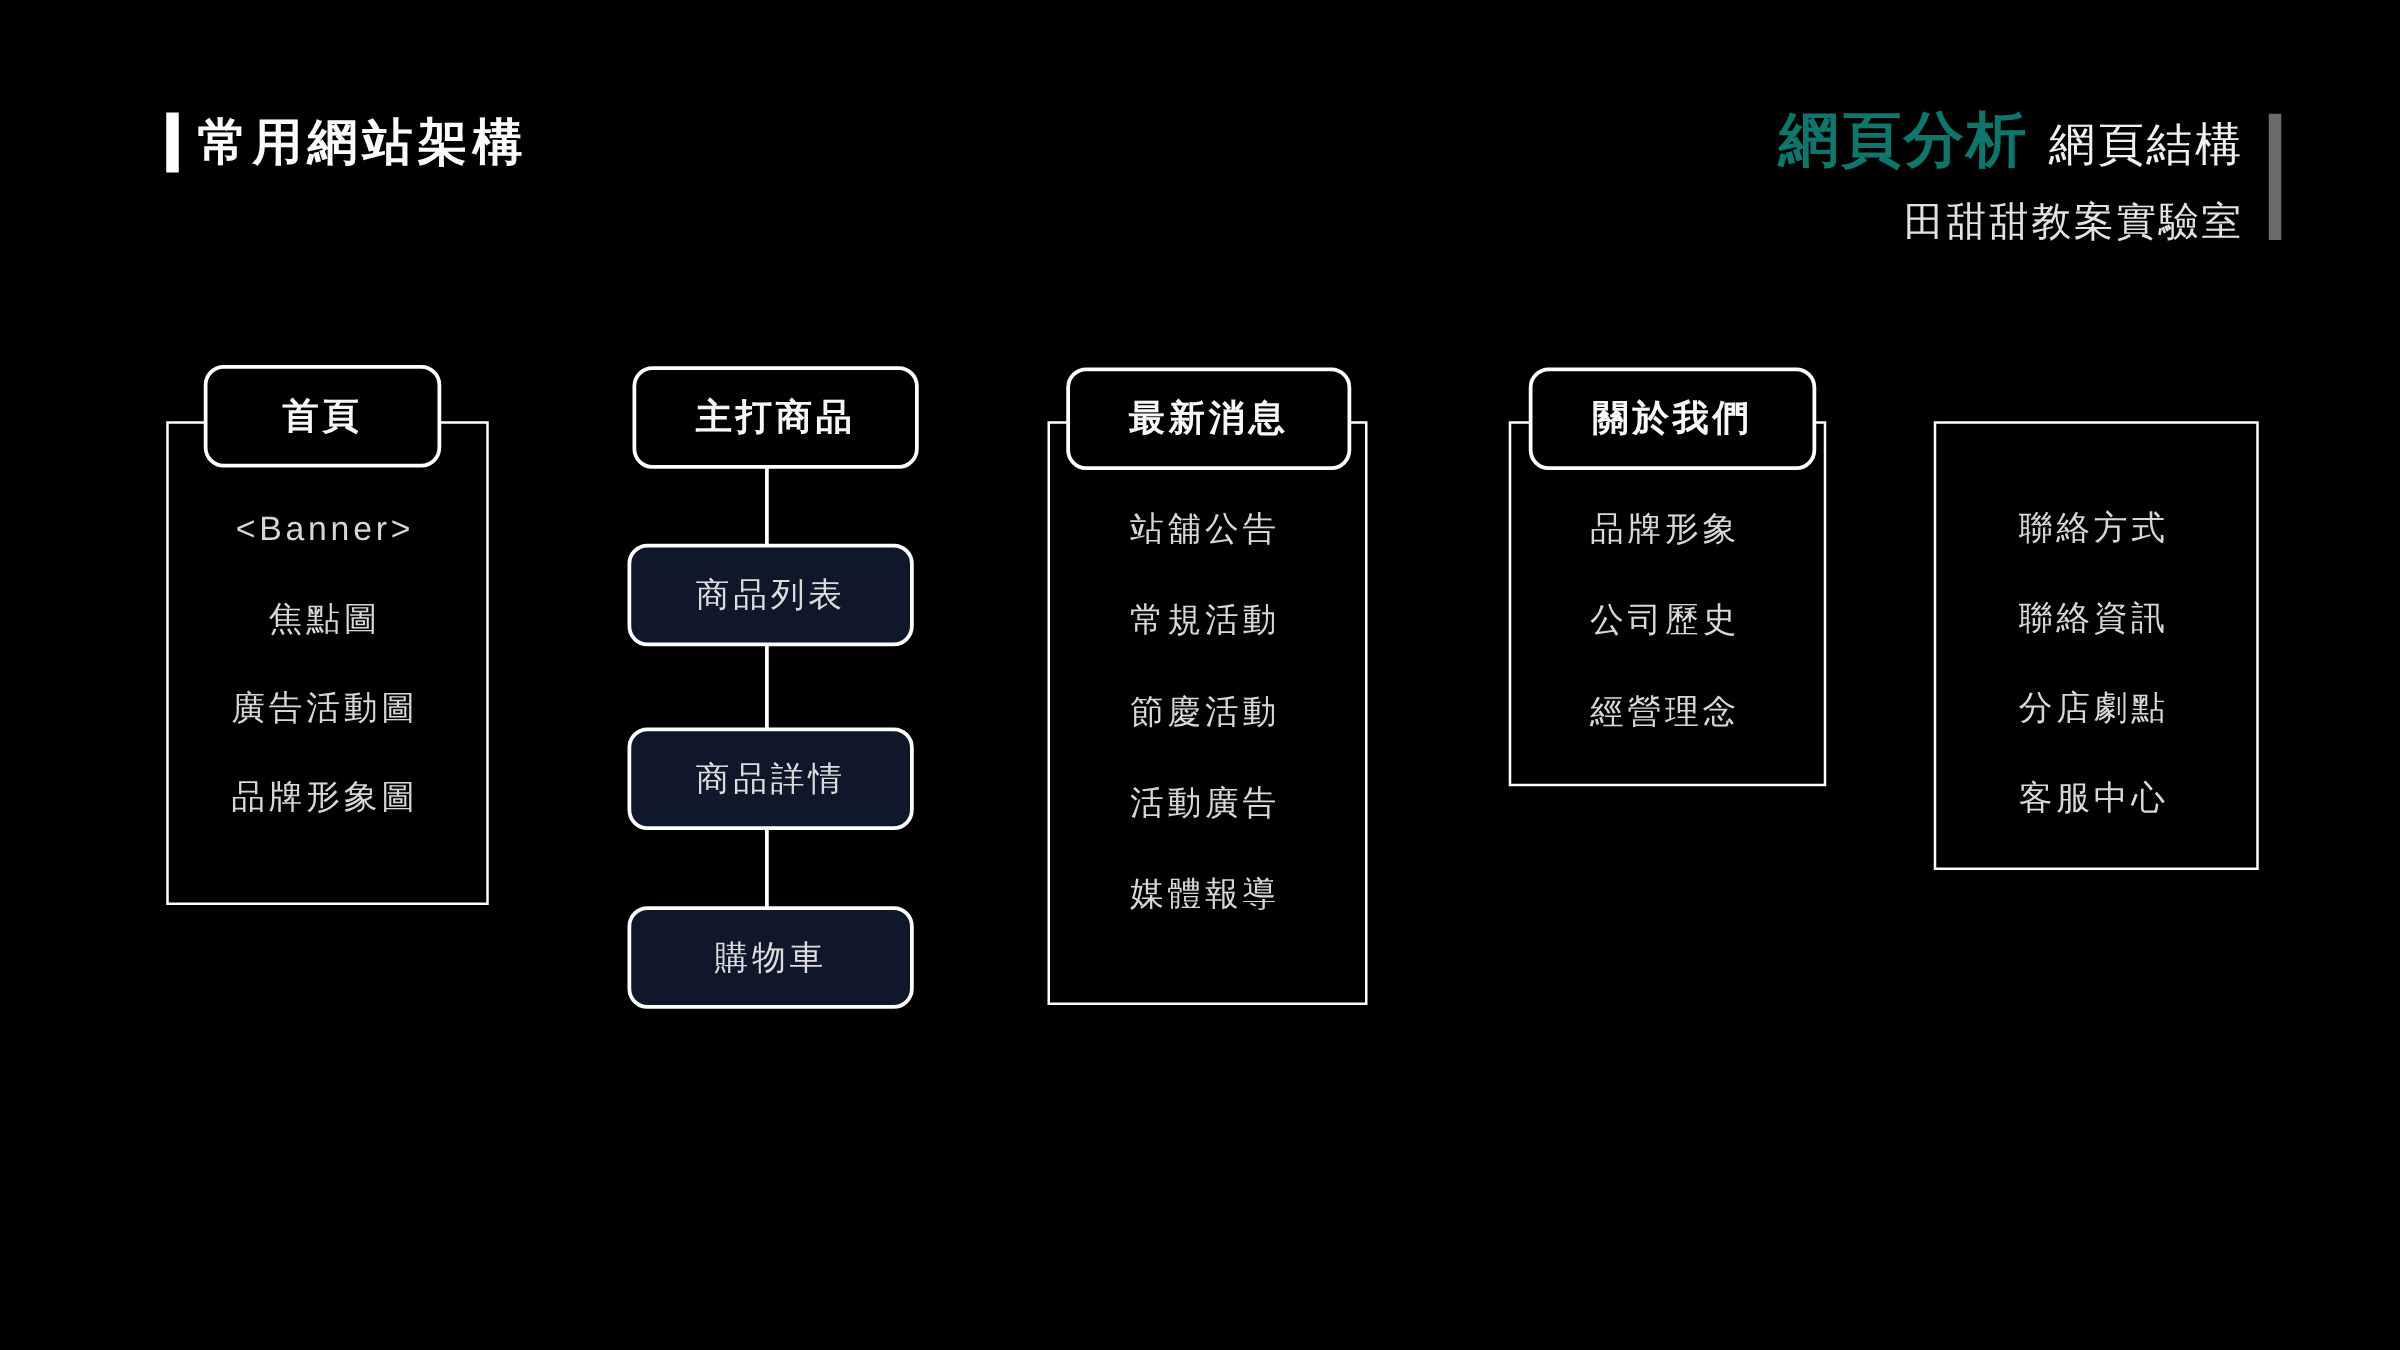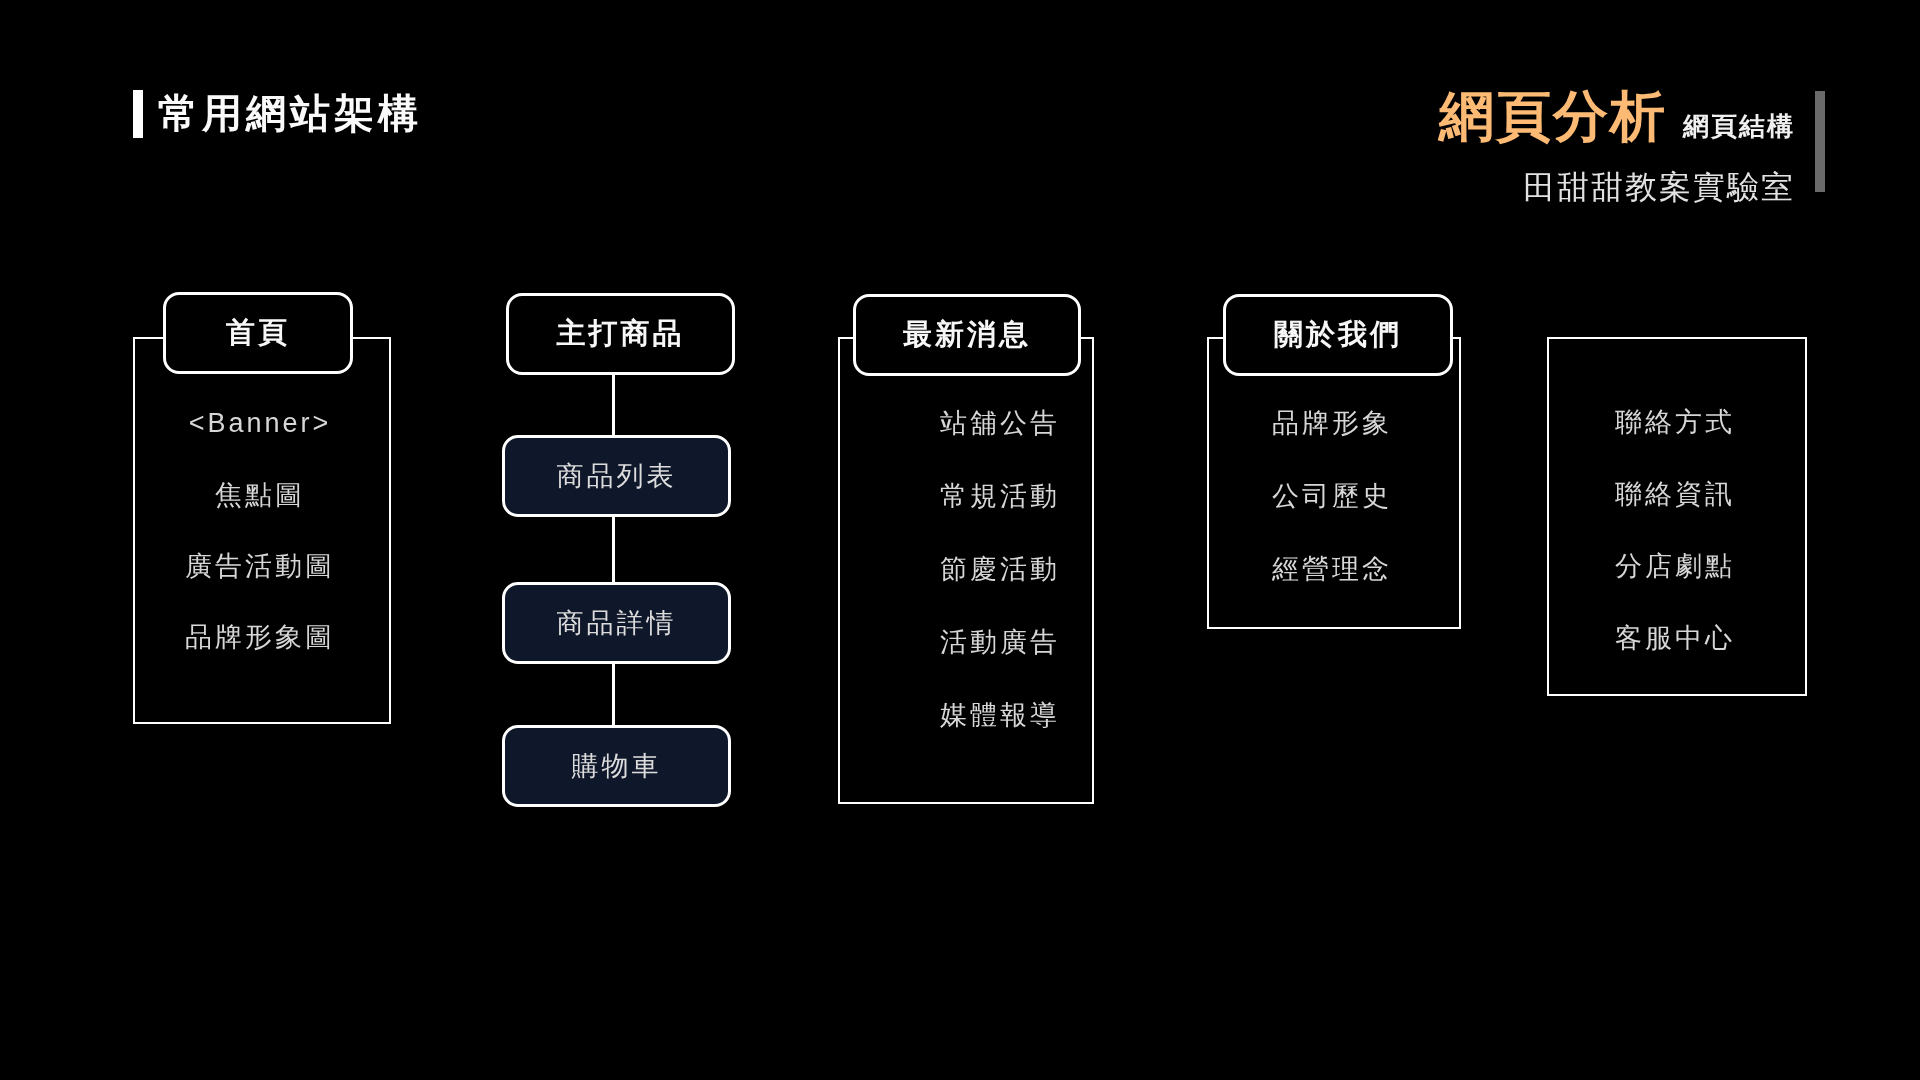--- a/index.html
+++ b/index.html
@@ -42,10 +42,10 @@
     white-space: nowrap;
   }
   .brand-title {
-    font-size: 55px;
+    font-size: 48px;
     font-weight: 700;
     letter-spacing: 2px;
-    color: #fdba74;
+    color: #0f766e;
   }
   .brand-subtitle {
     font-size: 26px;

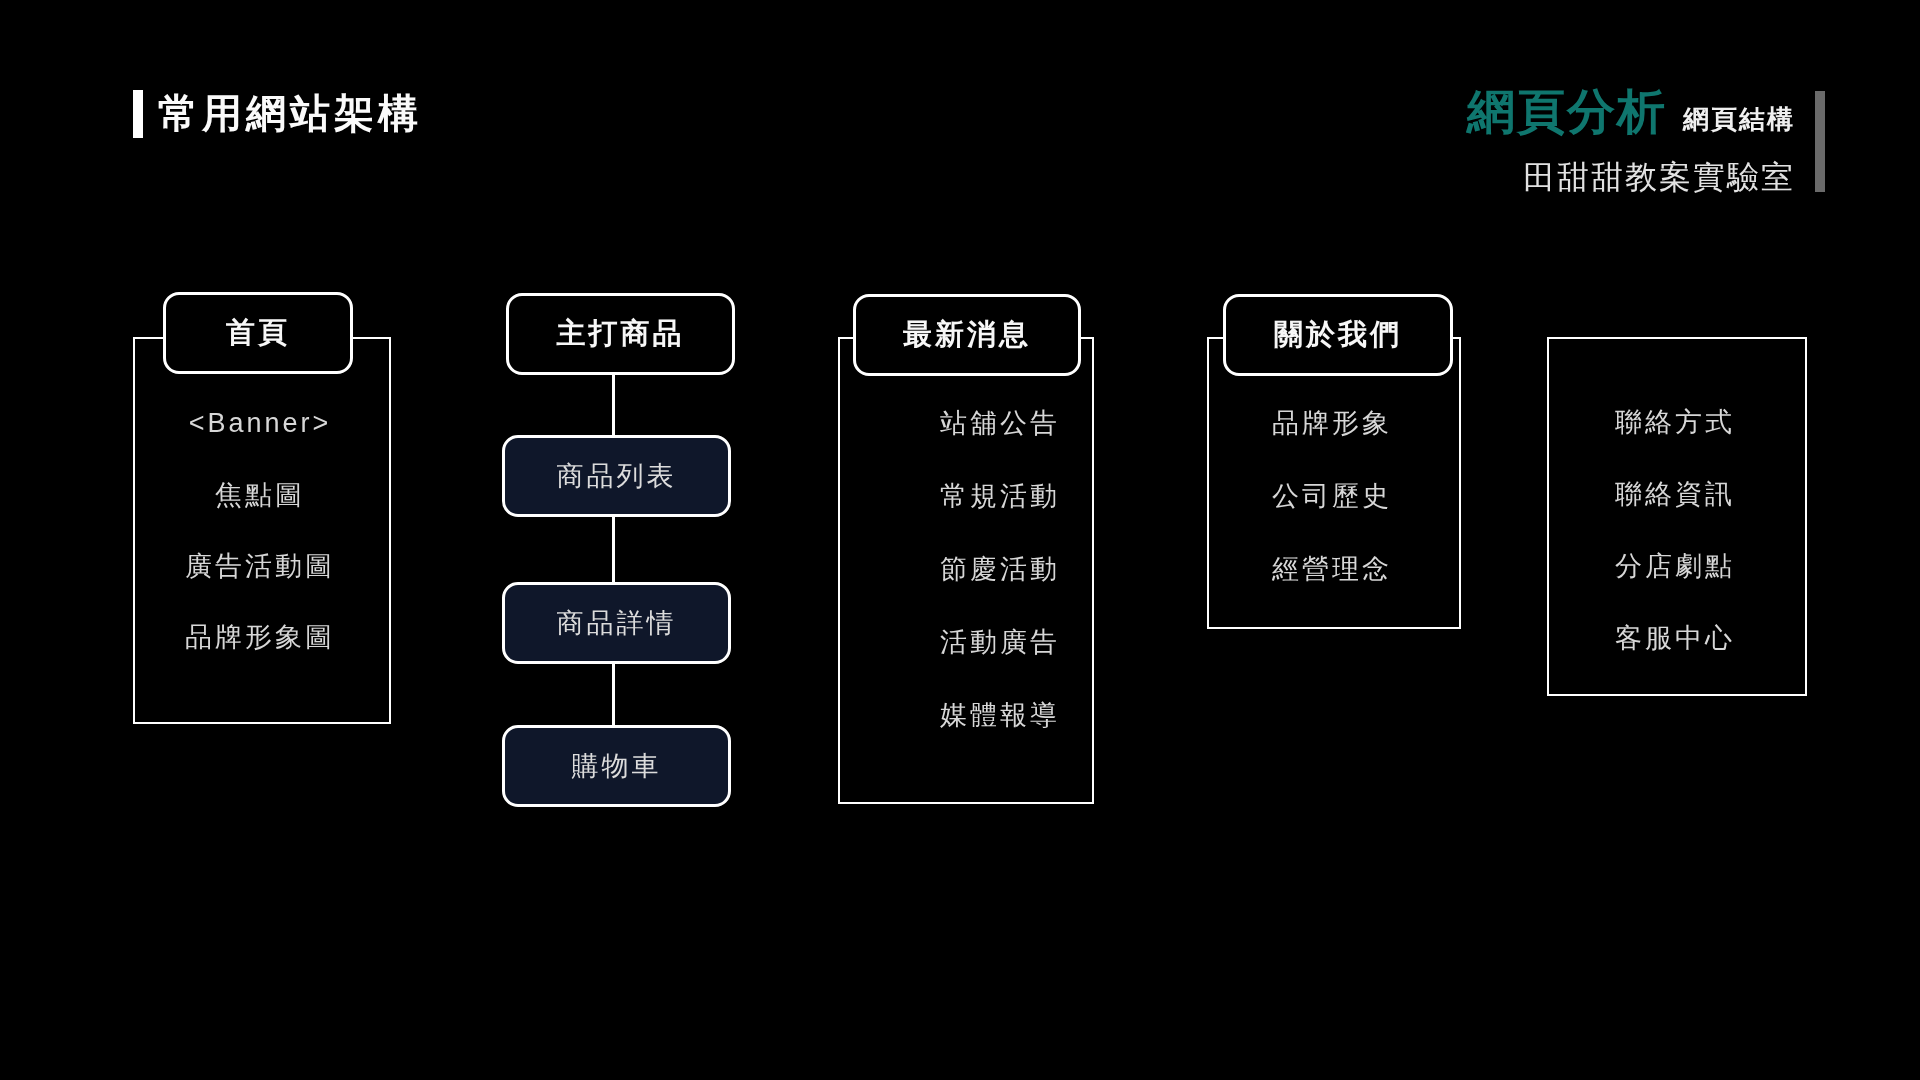--- a/index.html
+++ b/index.html
@@ -48,8 +48,8 @@
     color: #0f766e;
   }
   .brand-subtitle {
-    font-size: 26px;
-    font-weight: 700;
+    font-size: 37px;
+    font-weight: 400;
     letter-spacing: 2px;
     color: #f0f0f0;
   }

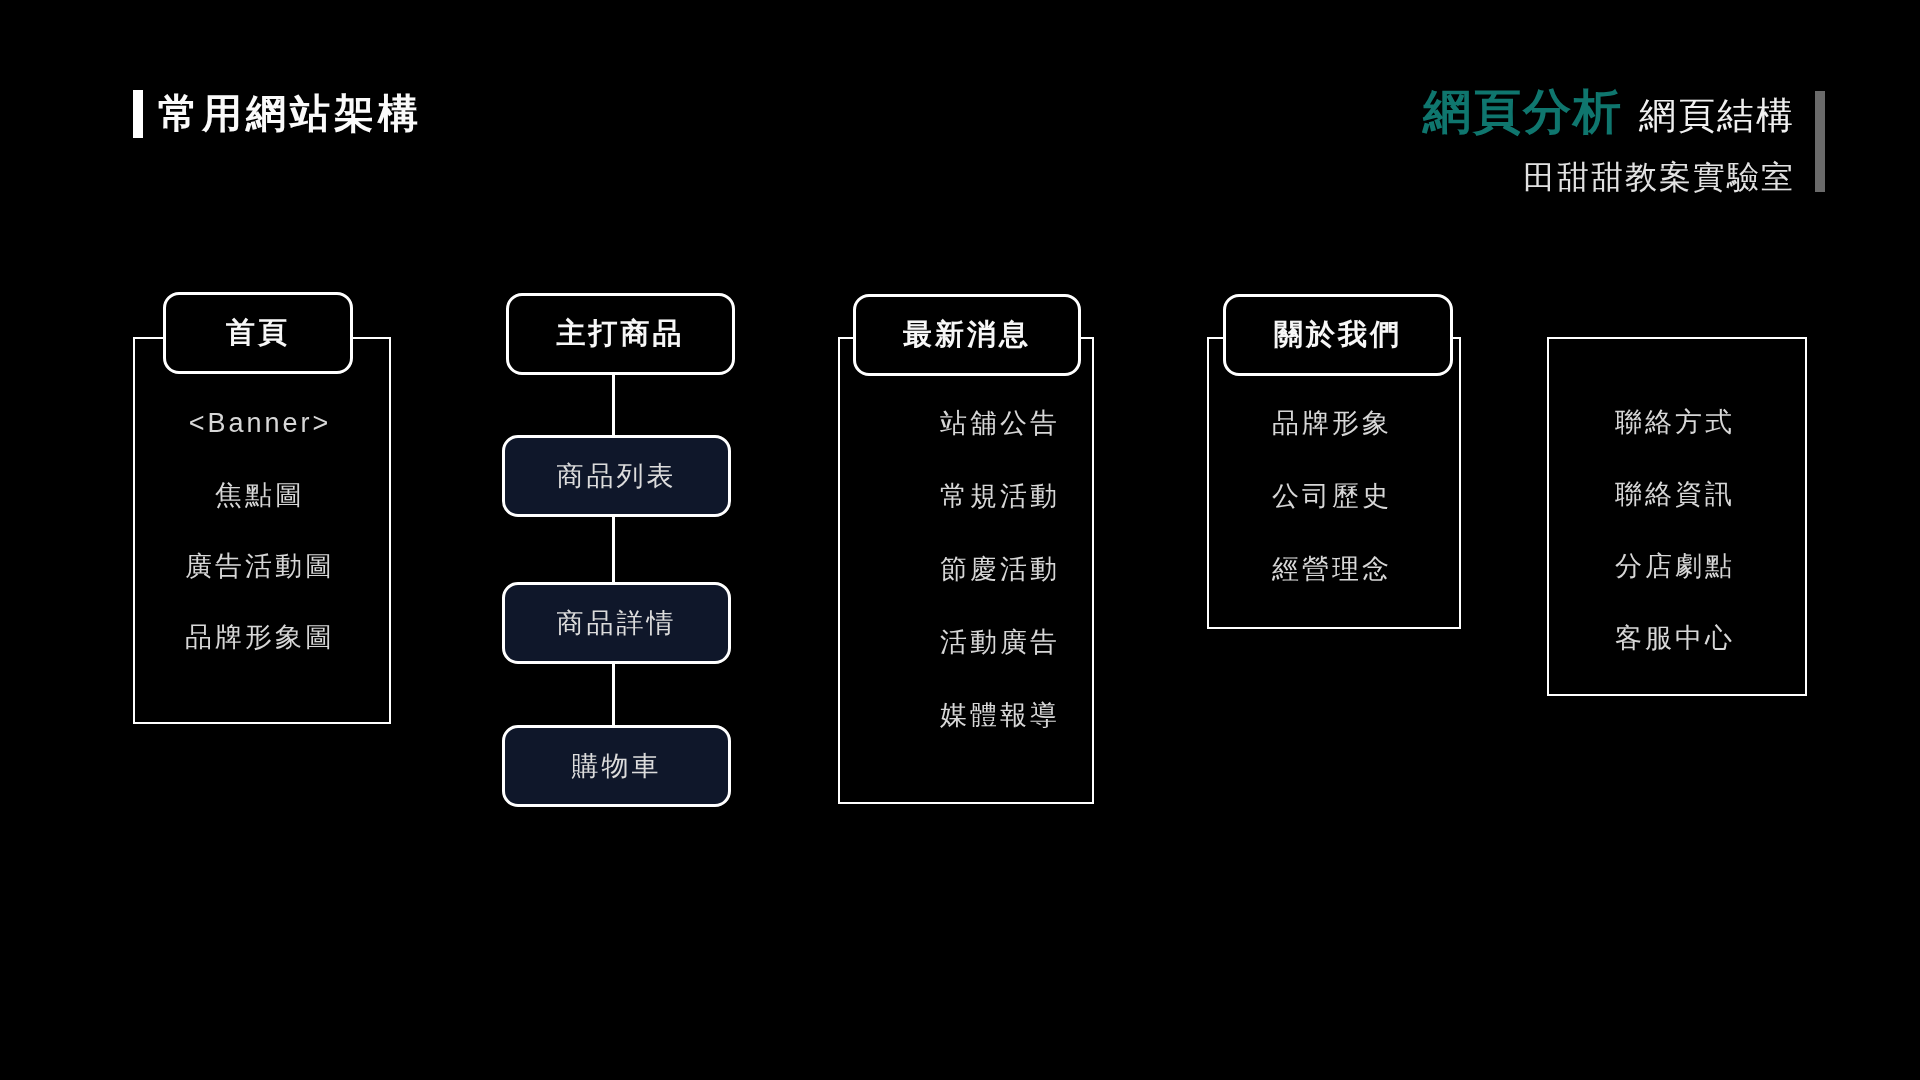--- a/index.html
+++ b/index.html
@@ -143,7 +143,7 @@
   
   .c3-outer { left: 838px; top: 337px; width: 252px; height: 463px; }
   .c3-chip  { left: 853px; top: 294px; width: 222px; height: 76px; }
-  .c3-items { left: 838px; top: 386px; width: 252px; margin-left: 36px; }
+  .c3-items { left: 838px; top: 386px; width: 252px; }
   .c3-items .item { height: 73px; }
 
   

